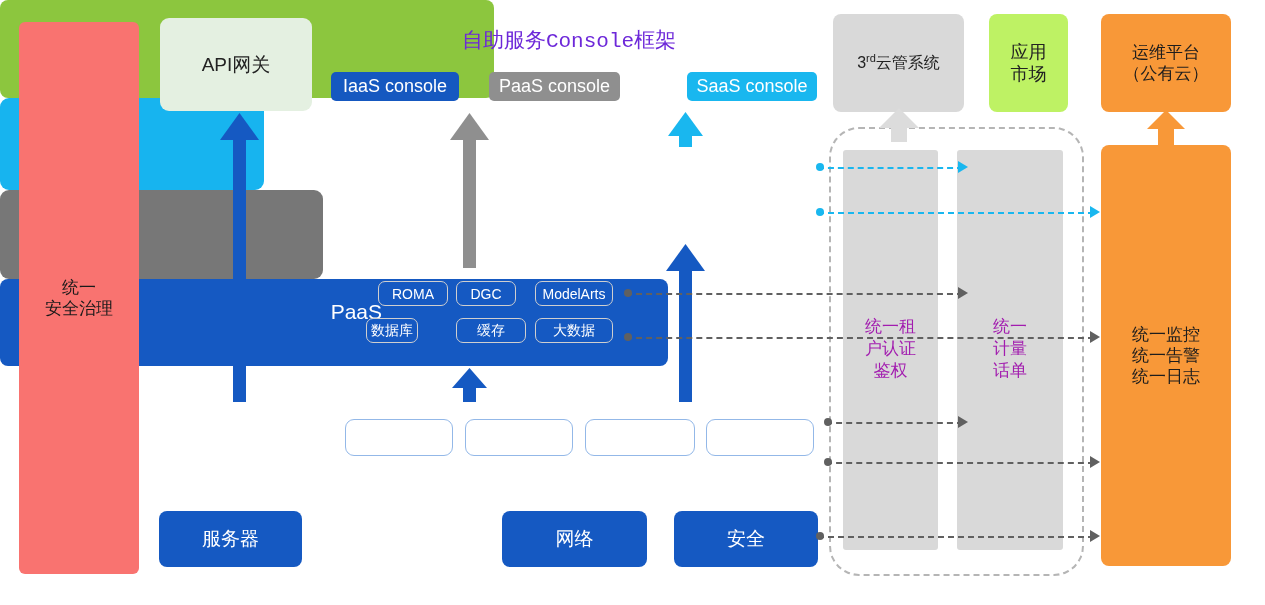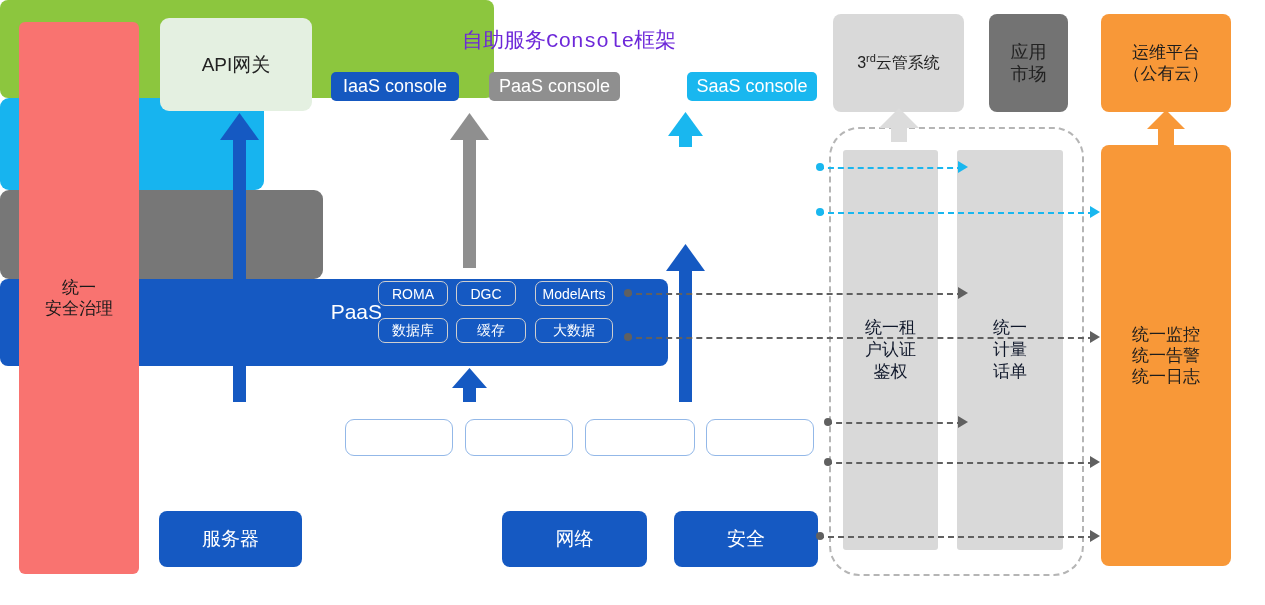--- a/index.html
+++ b/index.html
@@ -86,7 +86,7 @@
   }
   #app-market {
     left: 989px; top: 14px; width: 79px; height: 98px;
-    background: #737373; color: #222; font-size: 18px;
+    background: #bef264; color: #222; font-size: 18px;
   }
   
   #ops-platform {

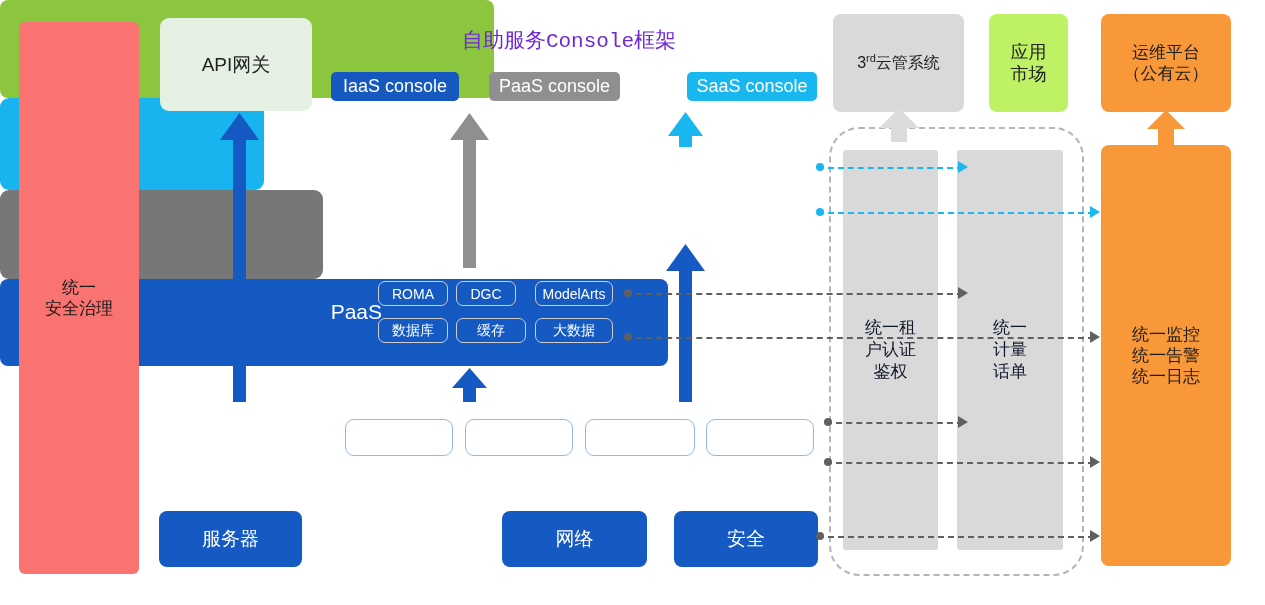--- a/index.html
+++ b/index.html
@@ -132,7 +132,7 @@
   #paas-roma   { left: 378px; top: 281px; width: 70px; }
   #paas-dgc    { left: 456px; top: 281px; width: 60px; }
   #paas-ma     { left: 535px; top: 281px; width: 78px; }
-  #paas-db     { left: 378px; top: 318px; width: 70px; }
+  #paas-db     { left: 366px; top: 318px; width: 52px; }
   #paas-cache  { left: 456px; top: 318px; width: 70px; }
   #paas-bigdata{ left: 535px; top: 318px; width: 78px; }
   

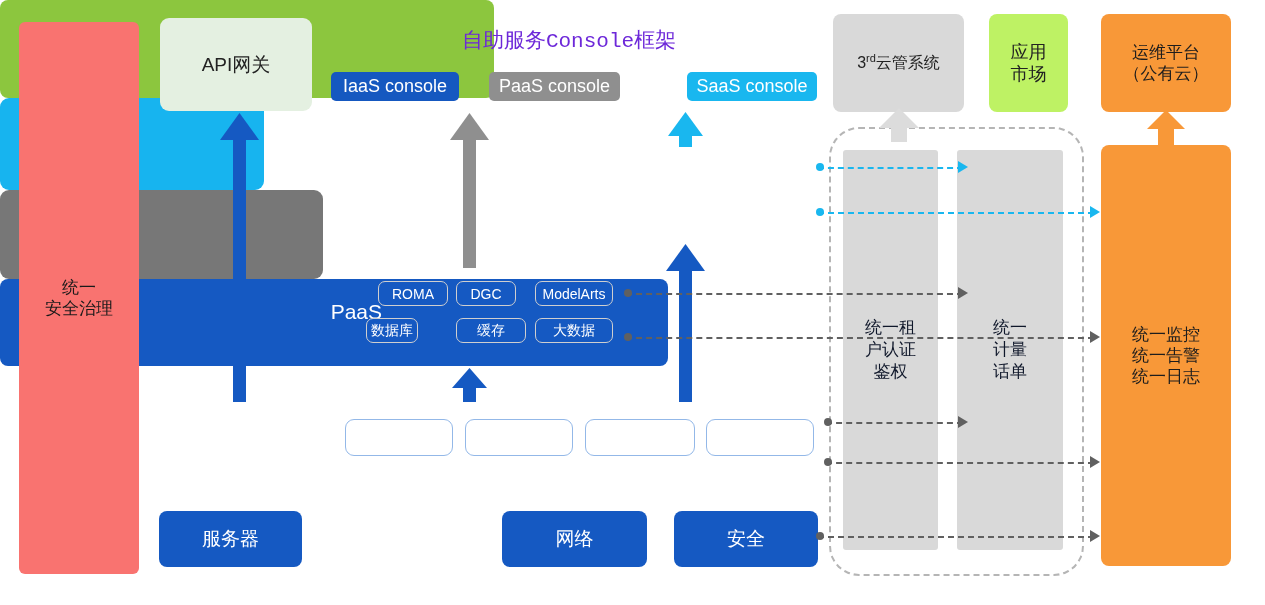--- a/index.html
+++ b/index.html
@@ -178,10 +178,11 @@
     border-radius: 3px;
     display: flex; align-items: center; justify-content: center;
     text-align: center;
-    font-size: 17px; color: #0f172a;
+    font-size: 17px; color: #a21caf;
     line-height: 1.3;
     white-space: pre-line;
     box-sizing: border-box;
+    font-family: Liberation Mono, monospace;
   }
   #col-auth  { left: 843px; width: 95px; }
   #col-meter { left: 957px; width: 106px; }

